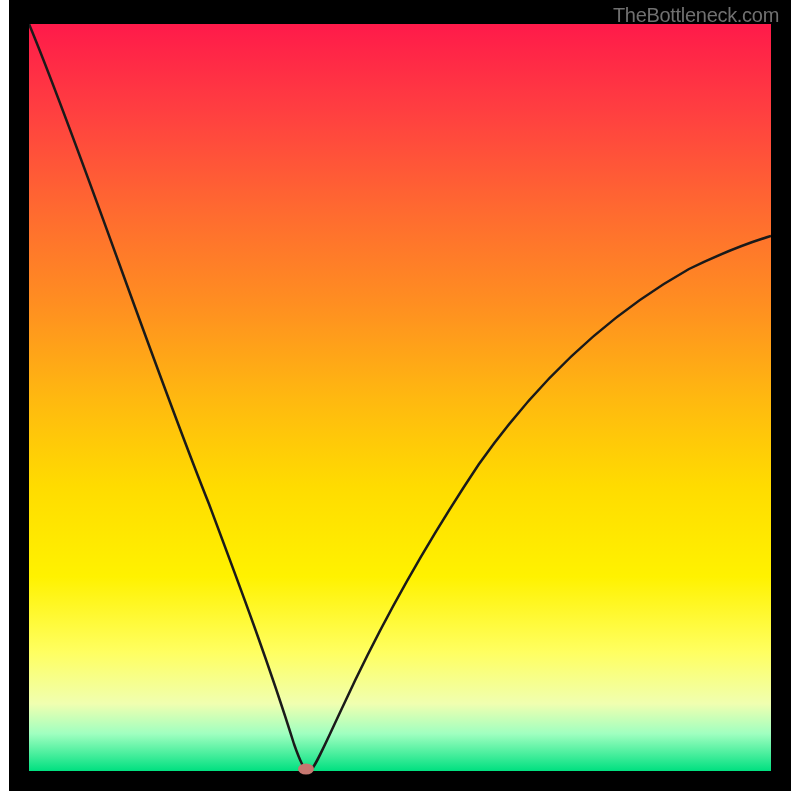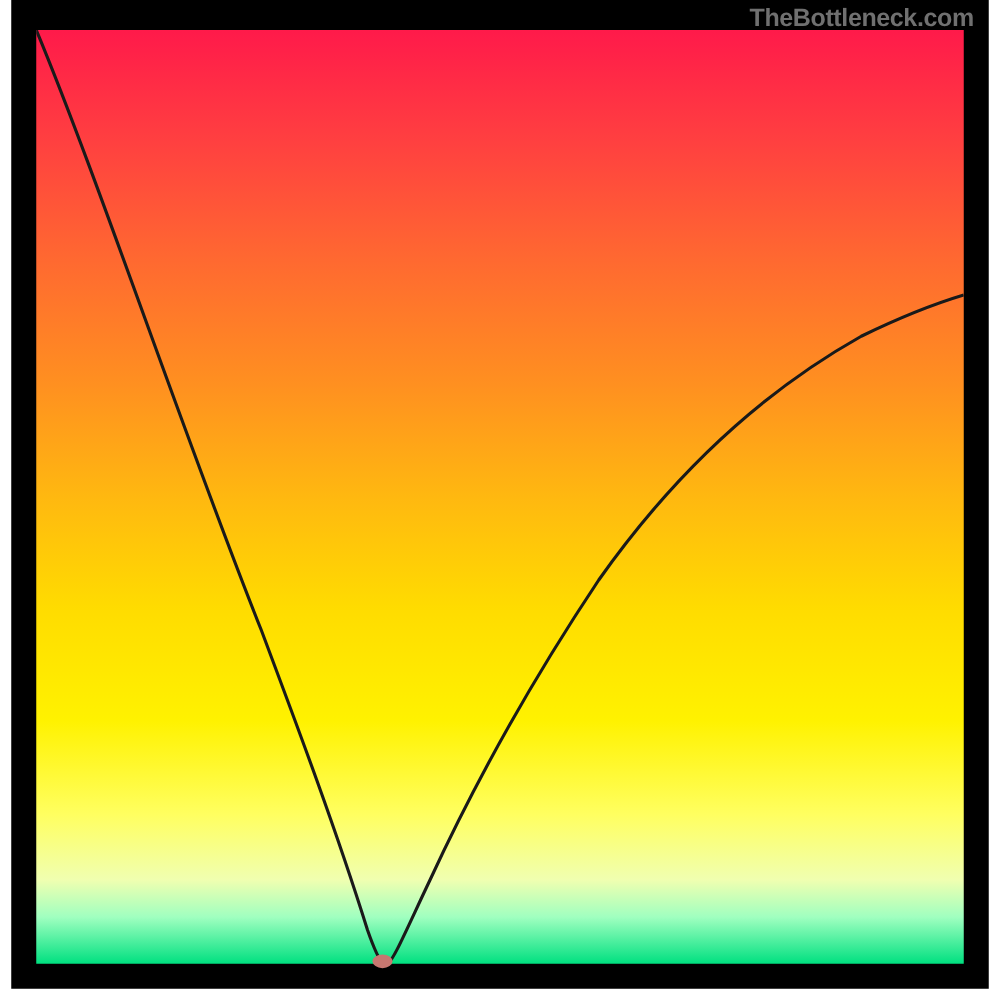--- a/index.html
+++ b/index.html
@@ -47,7 +47,7 @@
     top: 4px;
     right: 12px;
     font-size: 20px;
-    font-weight: bold;
+    font-weight: normal;
     color: #707070;
     letter-spacing: -0.3px;
   }

